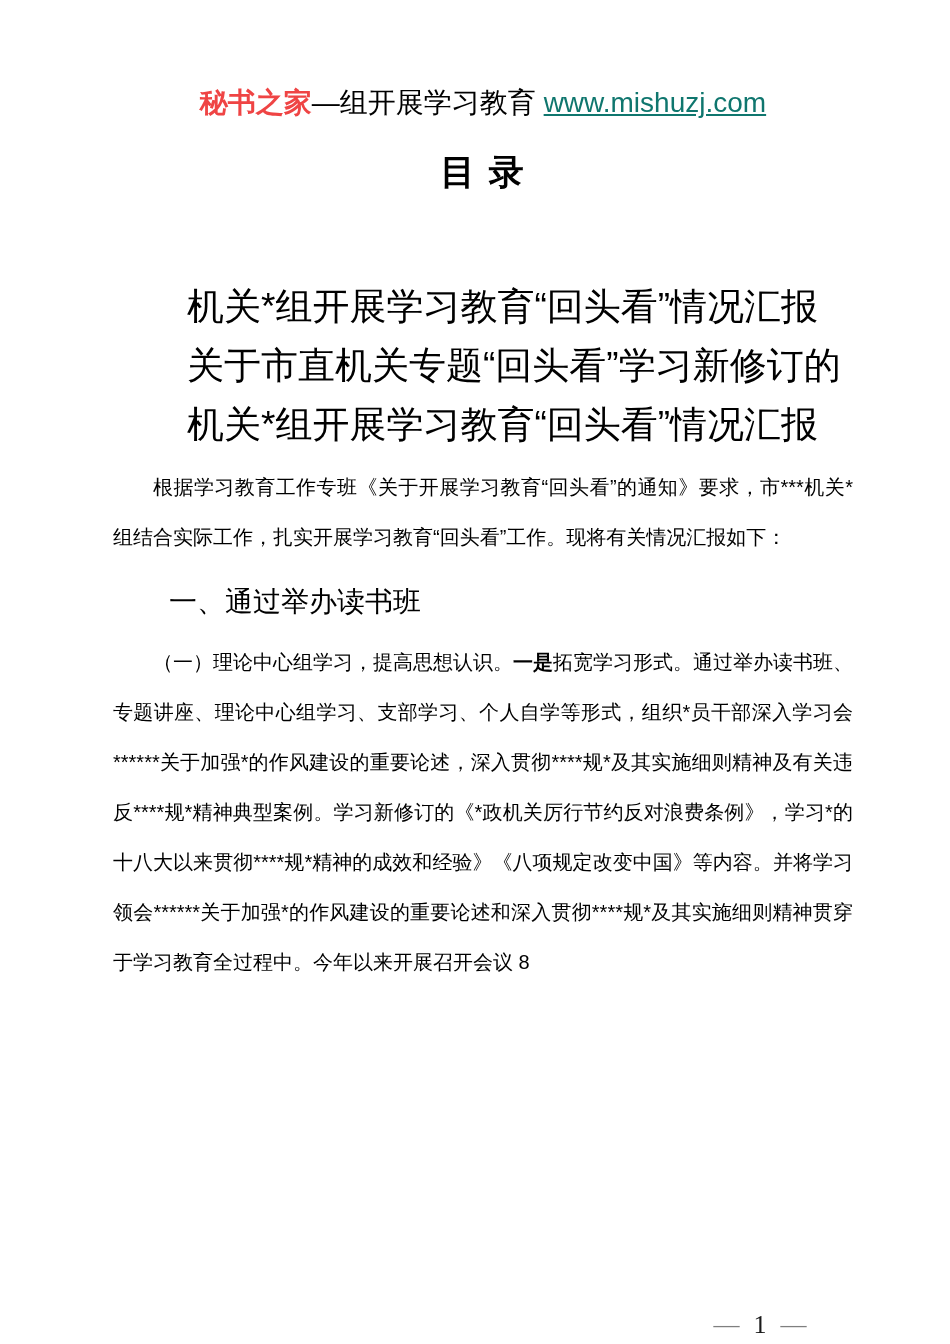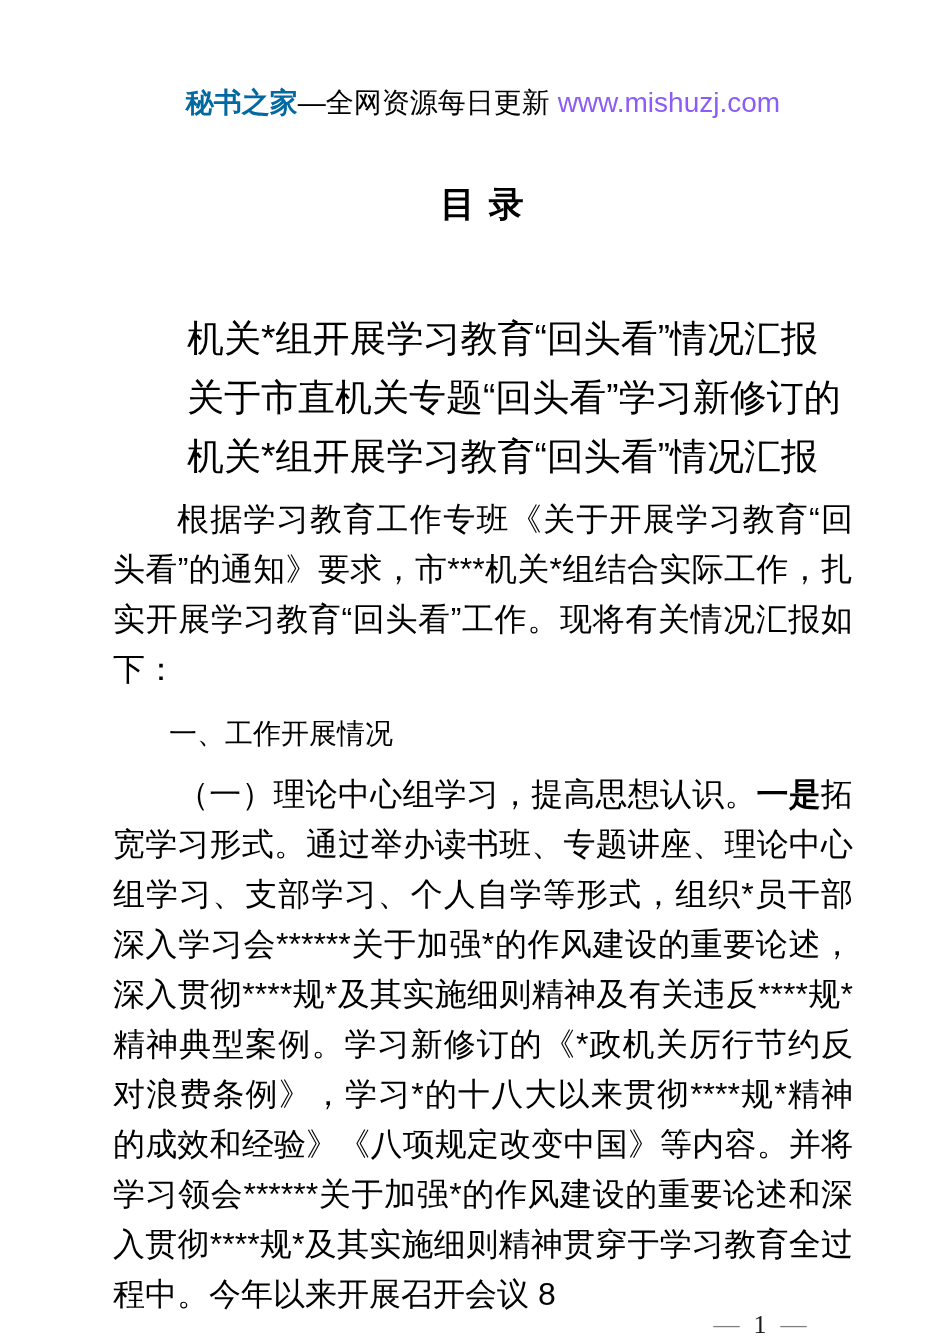--- a/index.html
+++ b/index.html
@@ -26,7 +26,7 @@
     white-space: nowrap;
   }
   .site-header .brand {
-    color: #0369a1;
+    color: #ef4444;
     font-weight: bold;
   }
   .site-header .tagline {

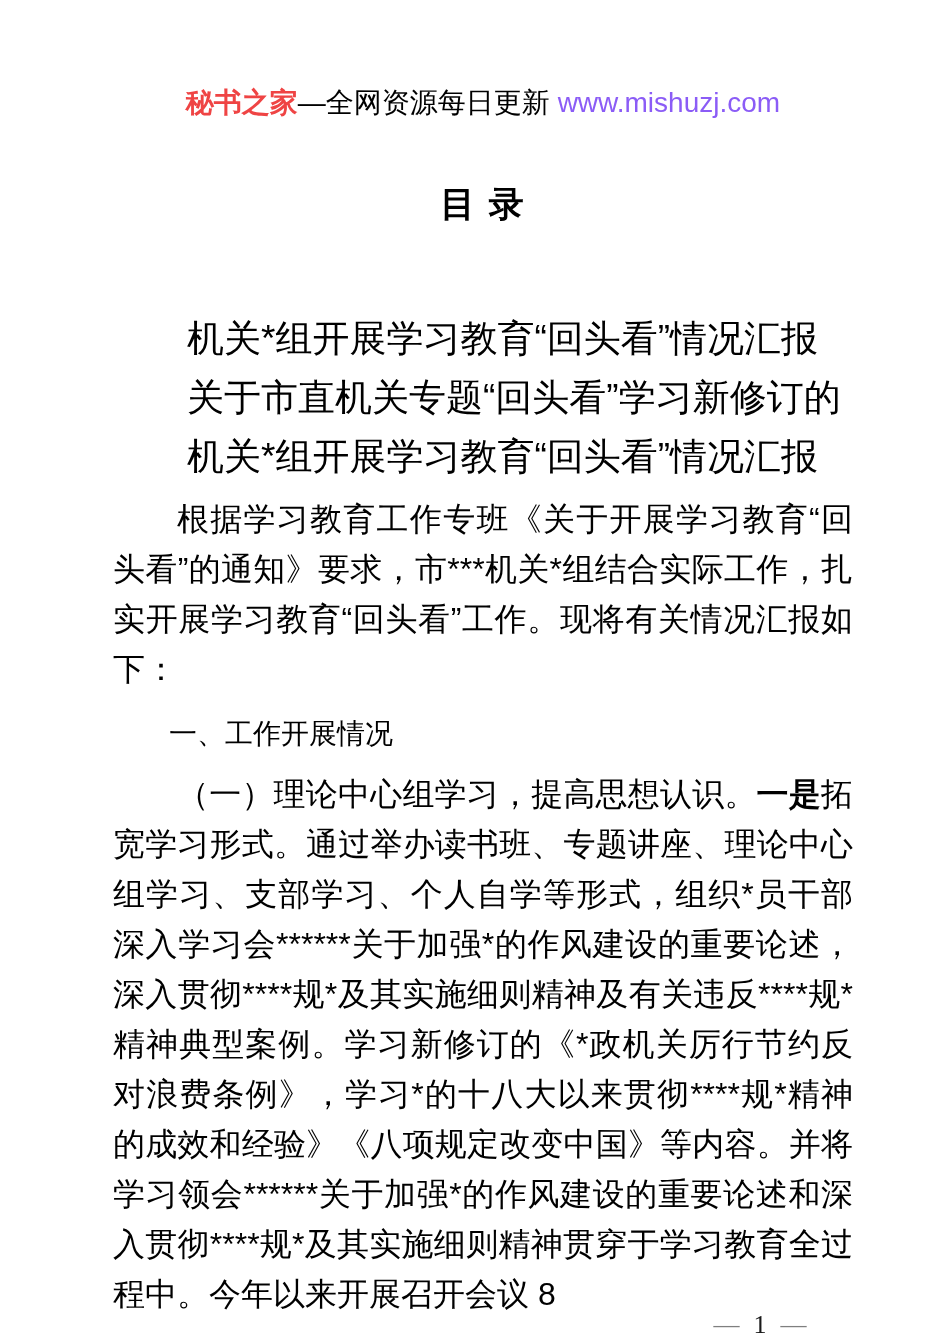--- a/index.html
+++ b/index.html
@@ -91,7 +91,7 @@
 <div class="page">
 
   <div class="site-header">
-    <span class="brand">秘书之家</span><span class="tagline">—全网资源每日更新 </span><span class="url">www.mishuzj.com</span>
+    <span class="brand">秘书之家</span><span class="tagline">—组开展学习教育 </span><span class="url">www.mishuzj.com</span>
   </div>
 
   <div class="doc-title">目 录</div>

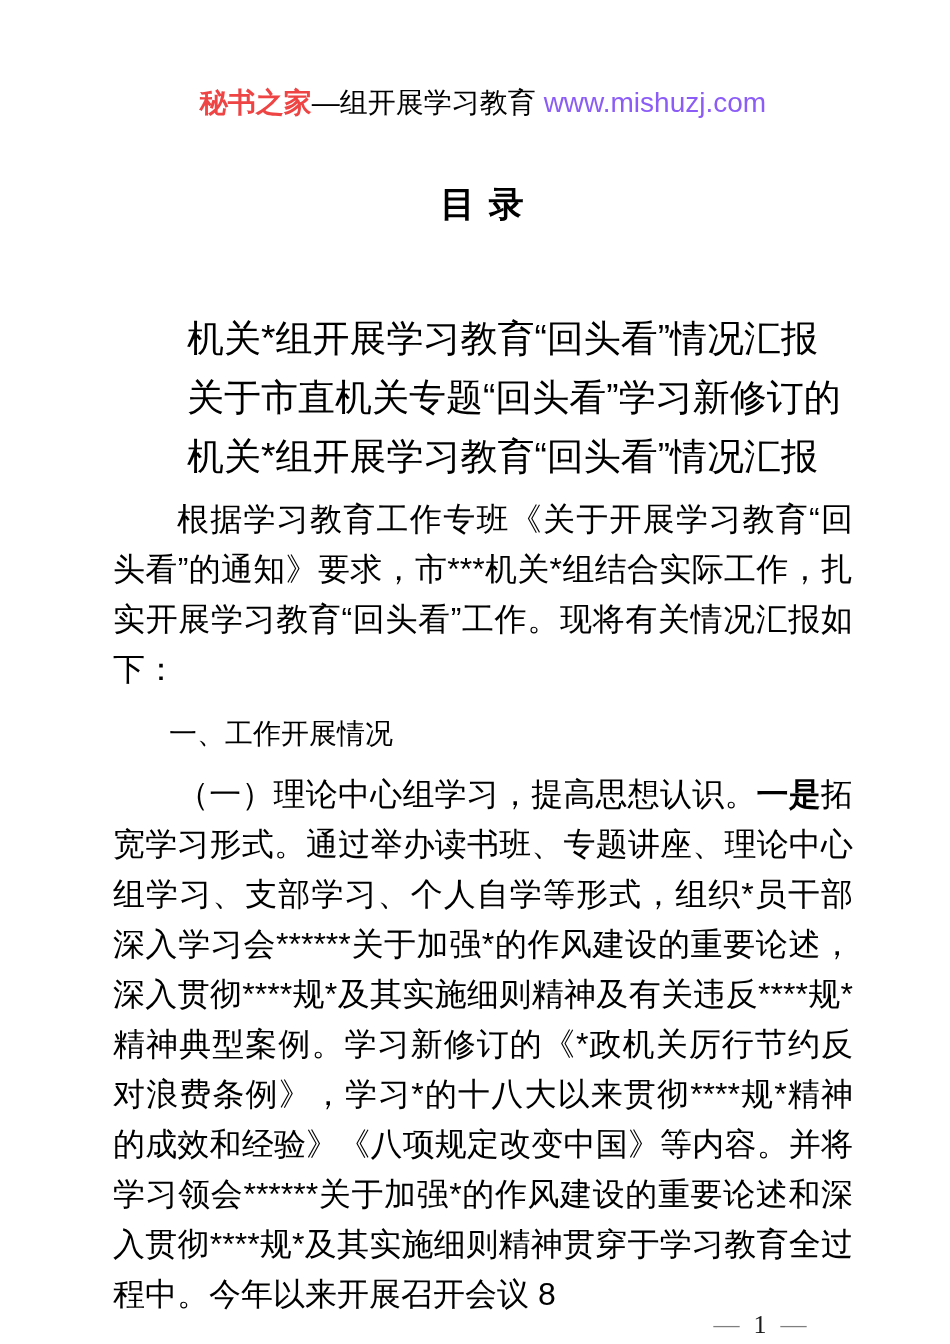--- a/index.html
+++ b/index.html
@@ -33,7 +33,8 @@
     color: #000000;
   }
   .site-header .url {
-    color: #8b5cf6;
+    color: #0f766e;
+    text-decoration: underline;
   }
   
   .doc-title {

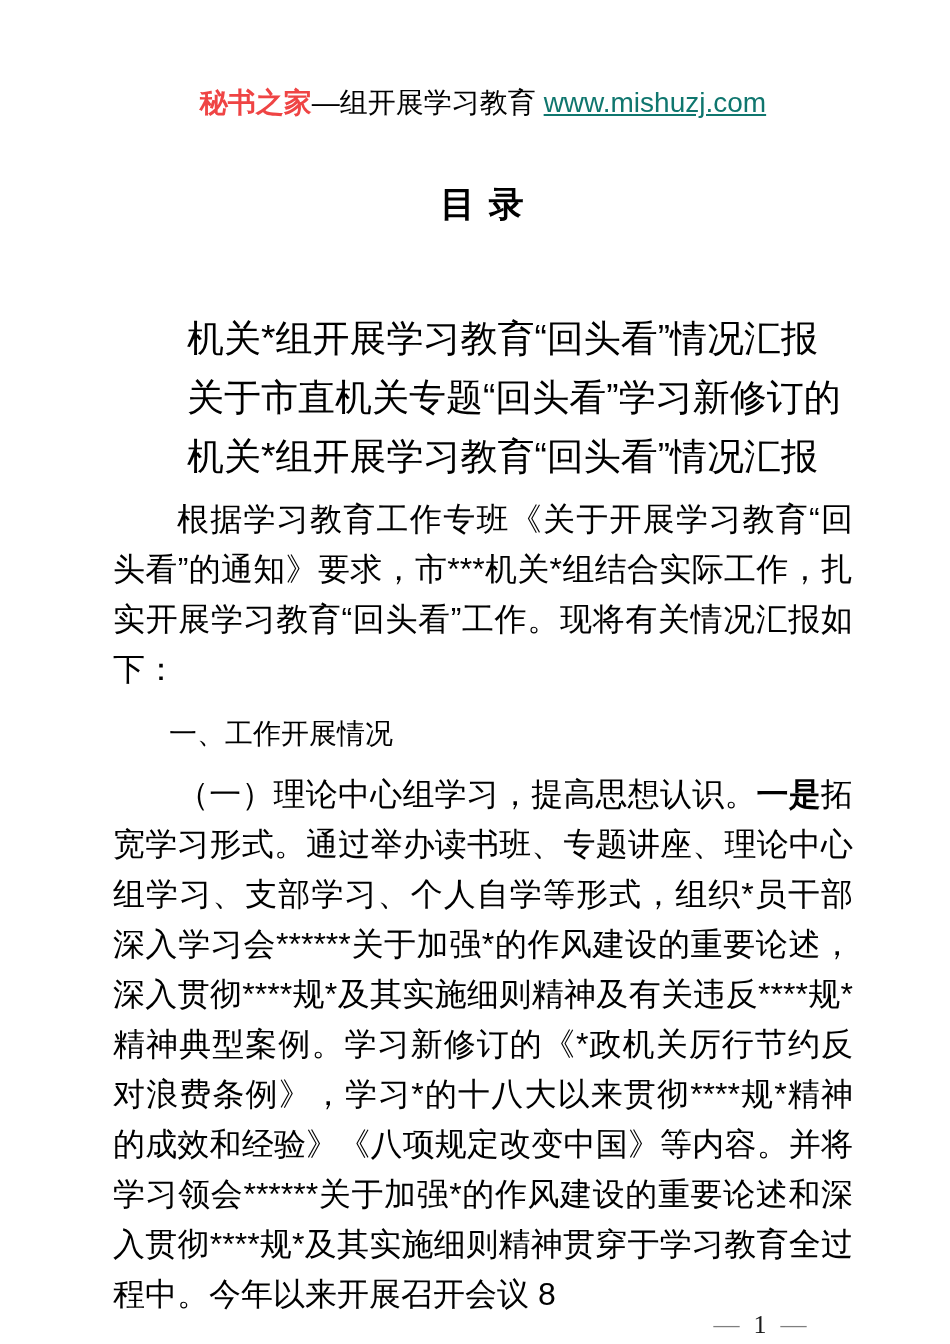--- a/index.html
+++ b/index.html
@@ -38,7 +38,7 @@
   }
   
   .doc-title {
-    margin-top: 62px;
+    margin-top: 30px;
     text-align: center;
     font-size: 35px;
     line-height: 44px;

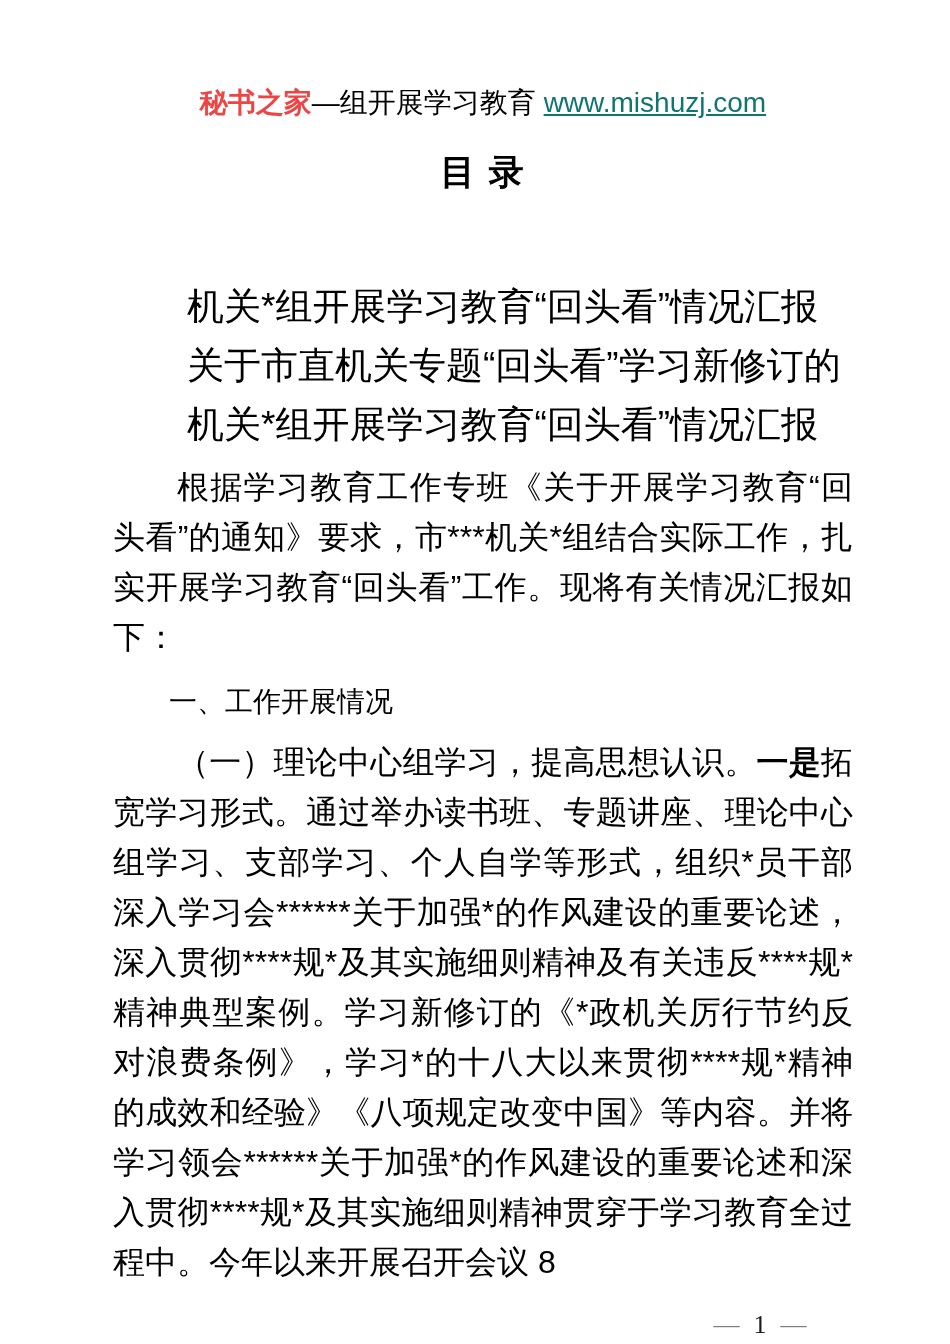--- a/index.html
+++ b/index.html
@@ -57,7 +57,7 @@
   }
   
   .para {
-    font-size: 32px;
+    font-size: 20px;
     line-height: 50px;
     text-indent: 2em;
     text-align: justify;

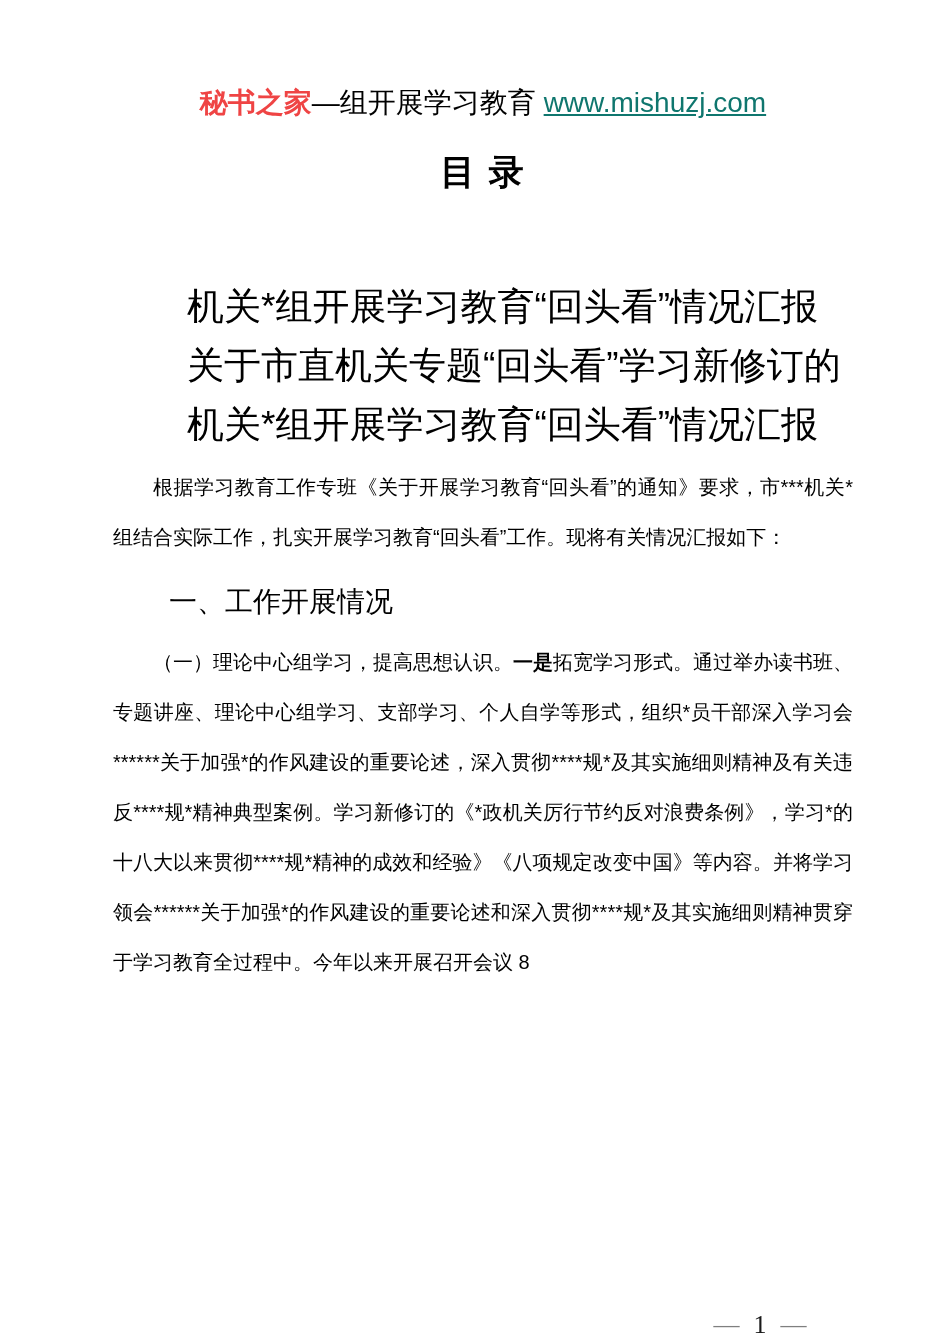--- a/index.html
+++ b/index.html
@@ -105,7 +105,7 @@
 
   <p class="para intro-para">根据学习教育工作专班《关于开展学习教育“回头看”的通知》要求，市***机关*组结合实际工作，扎实开展学习教育“回头看”工作。现将有关情况汇报如下：</p>
 
-  <div class="section-heading">一、工作开展情况</div>
+  <div class="section-heading">一、通过举办读书班</div>
 
   <p class="para body-para"><span>（一）理论中心组学习，提高思想认识。</span><span class="em">一是</span><span>拓宽学习形式。通过举办读书班、专题讲座、理论中心组学习、支部学习、个人自学等形式，组织*员干部深入学习会******关于加强*的作风建设的重要论述，深入贯彻****规*及其实施细则精神及有关违反****规*精神典型案例。学习新修订的《*政机关厉行节约反对浪费条例》，学习*的十八大以来贯彻****规*精神的成效和经验》《八项规定改变中国》等内容。并将学习领会******关于加强*的作风建设的重要论述和深入贯彻****规*及其实施细则精神贯穿于学习教育全过程中。今年以来开展召开会议 8</span></p>
 

